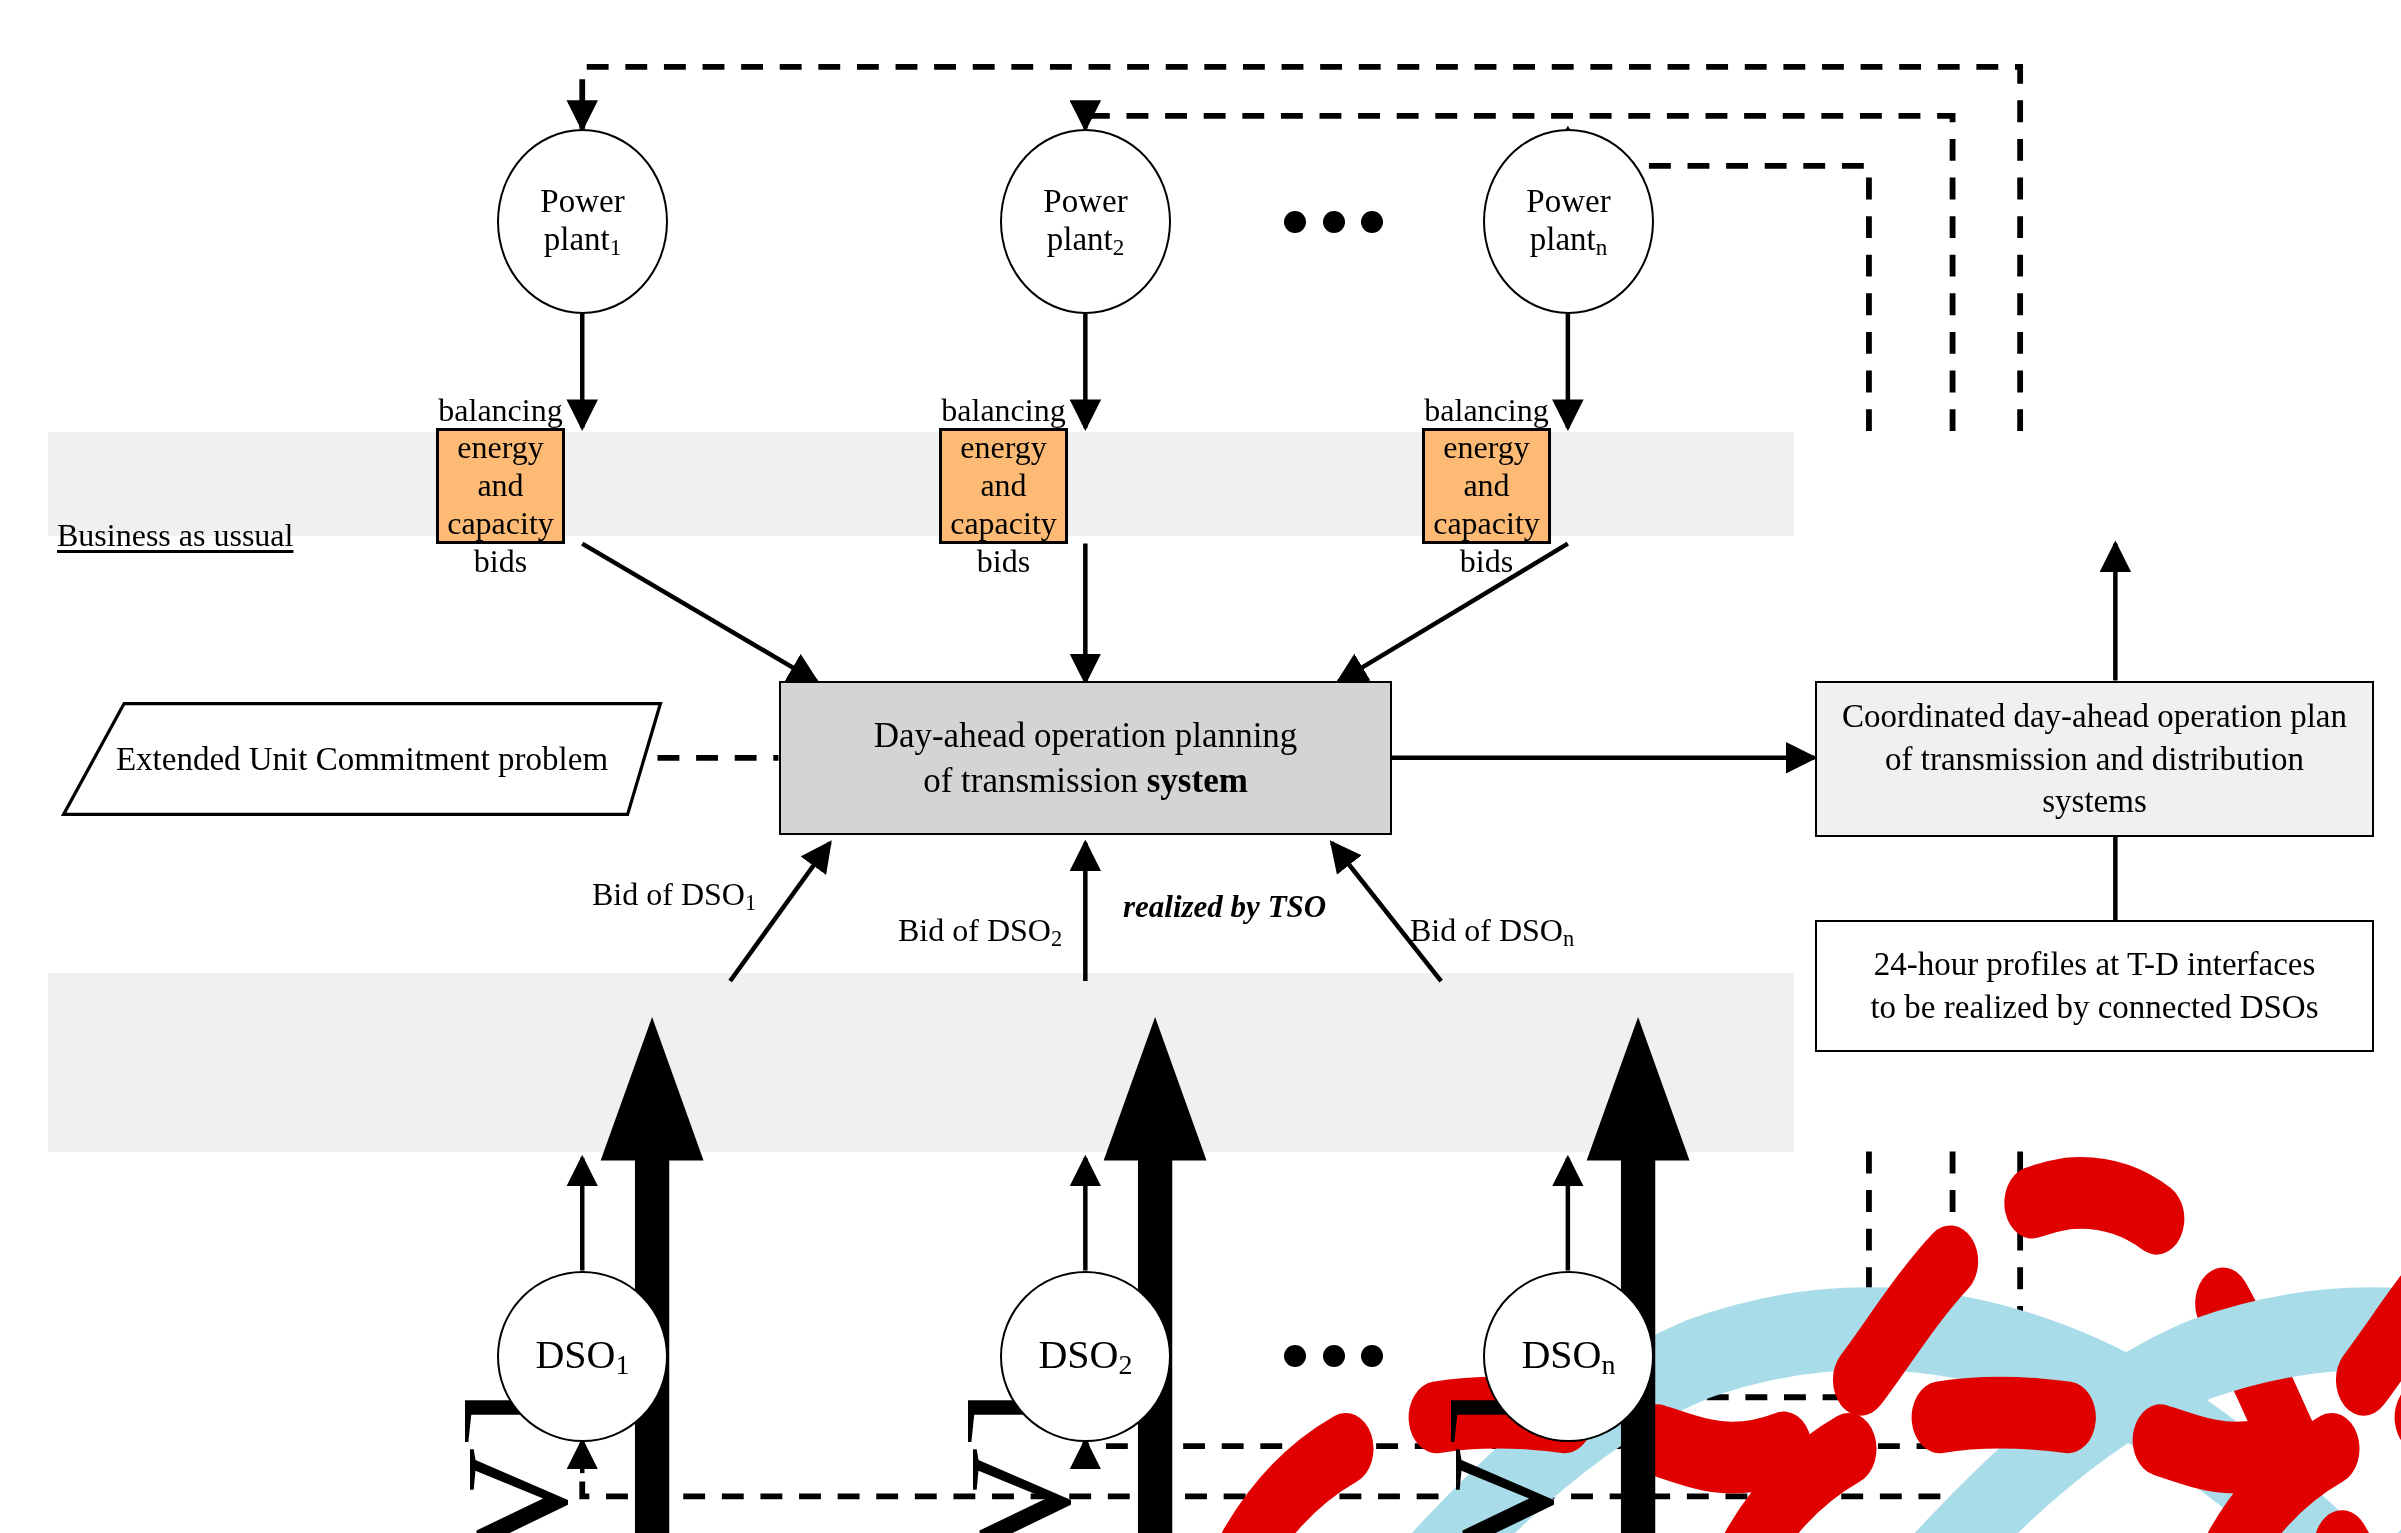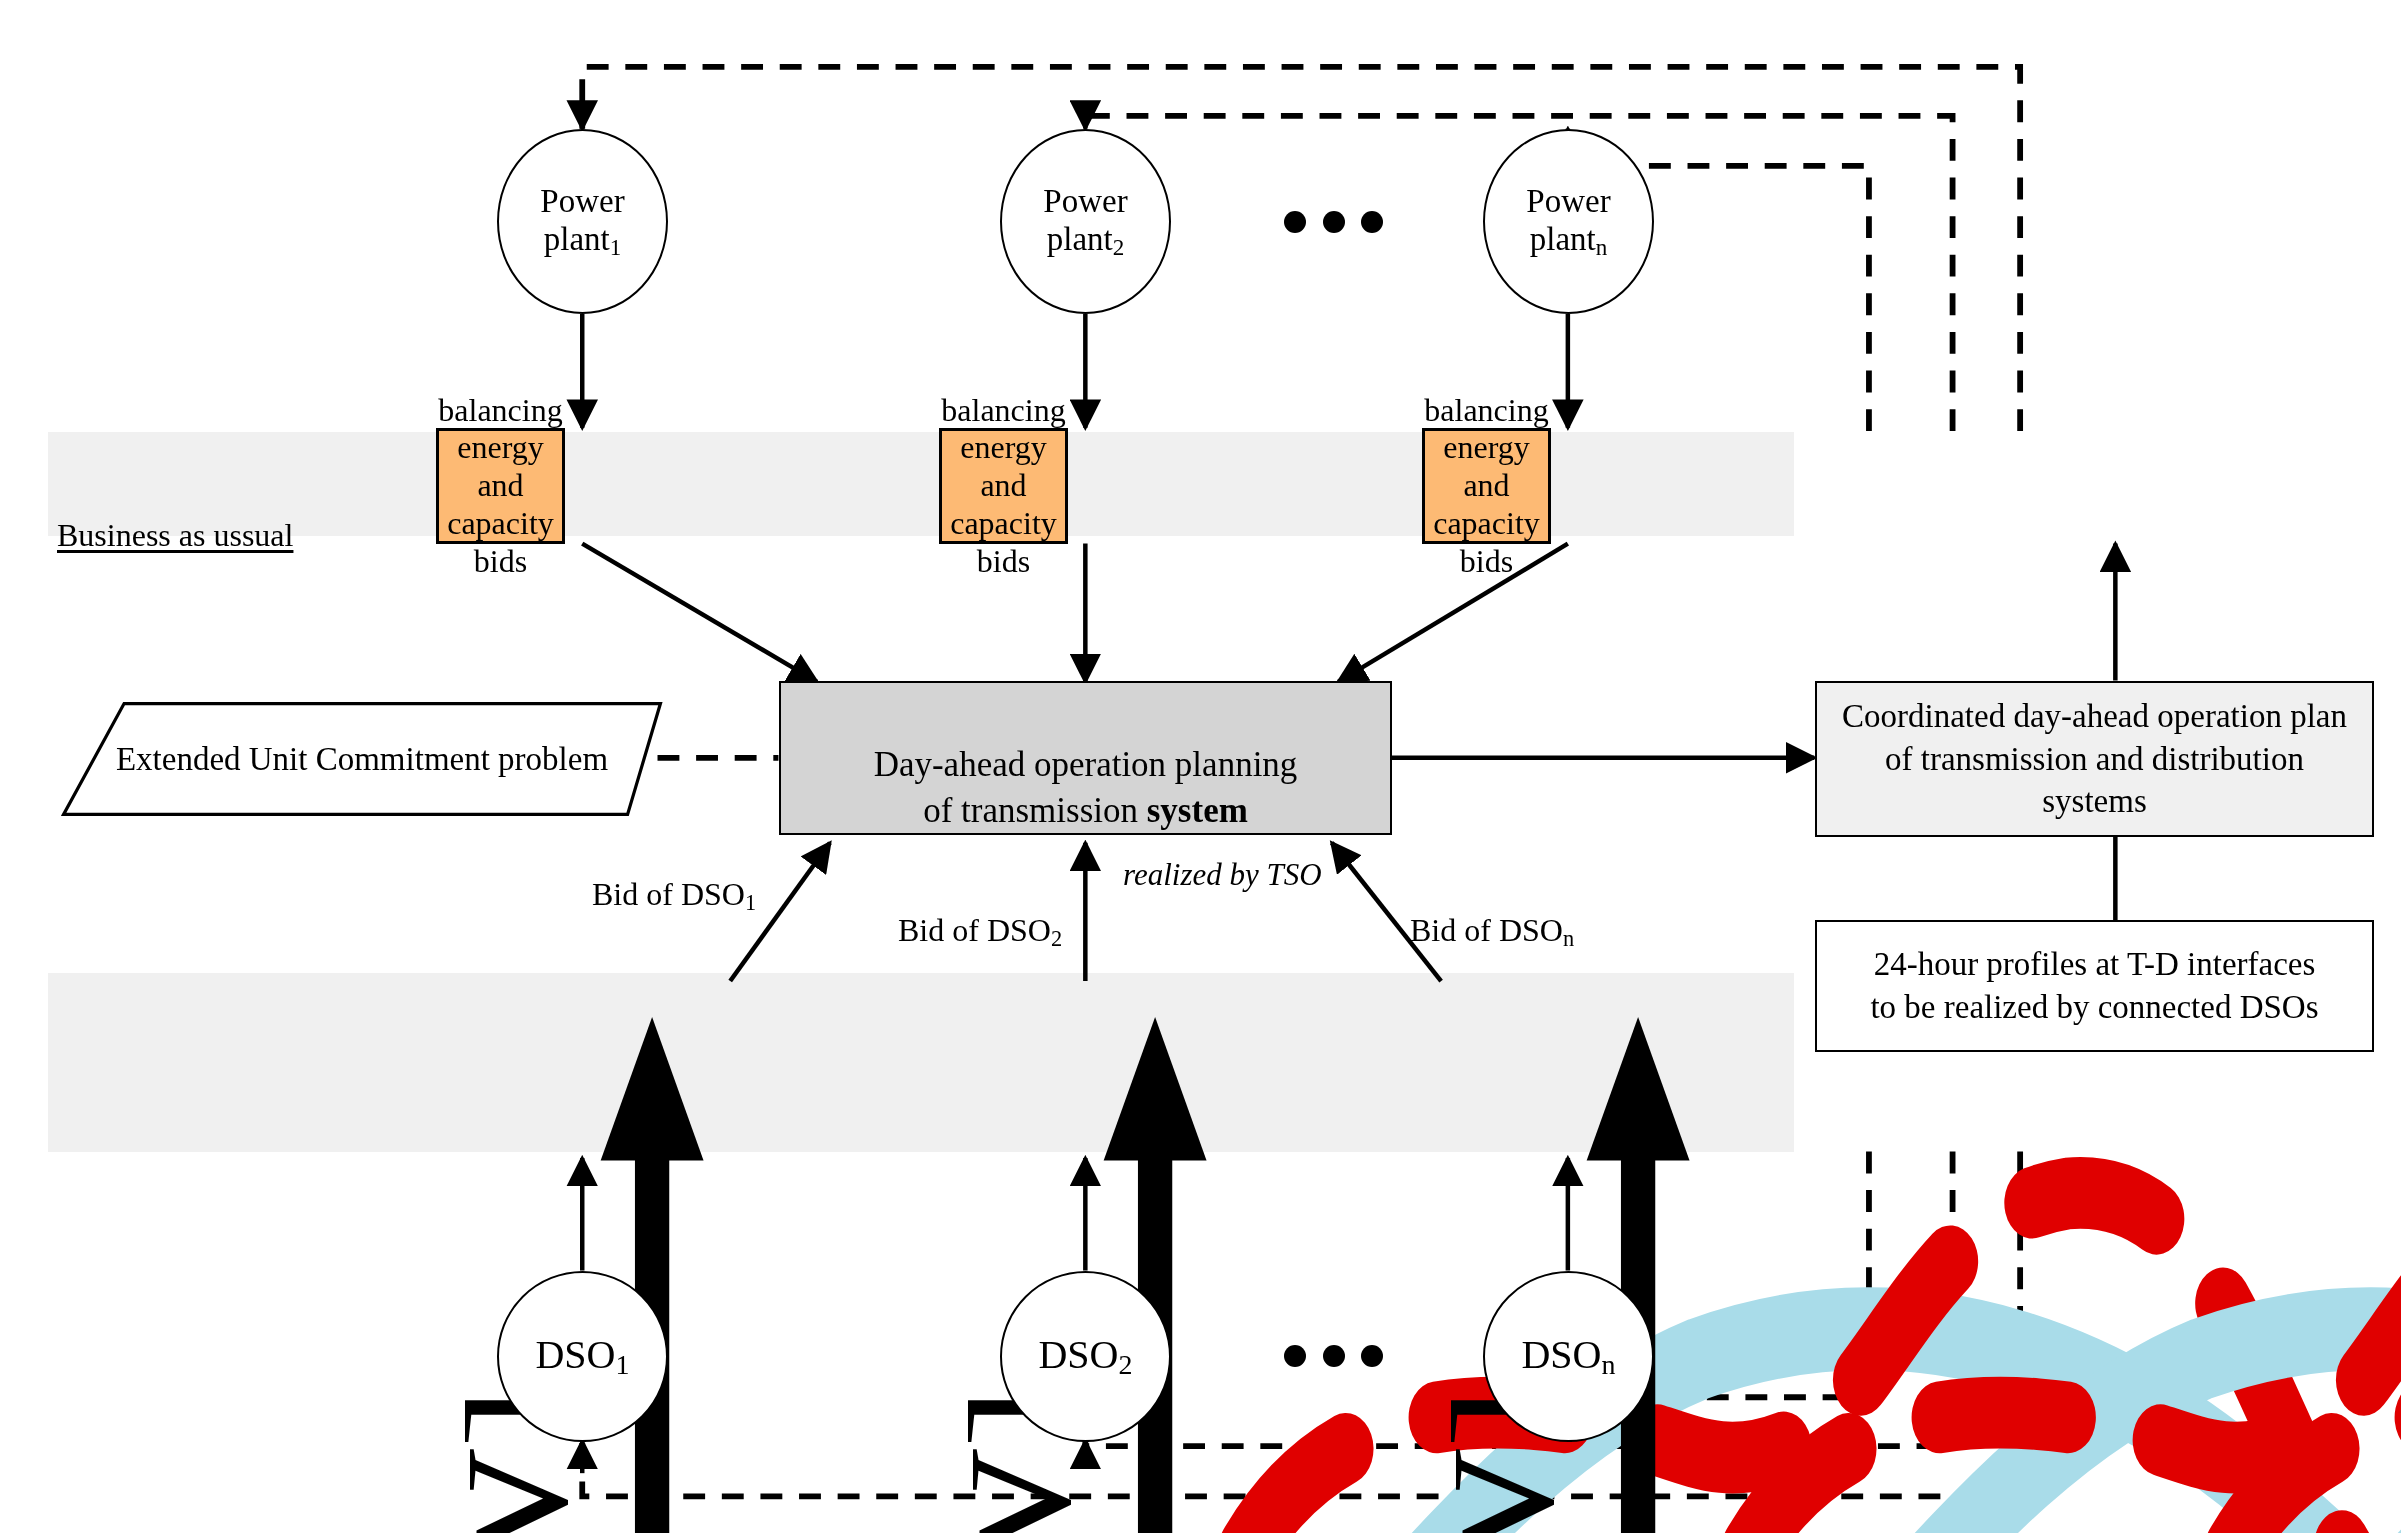--- a/index.html
+++ b/index.html
@@ -149,7 +149,7 @@
     <div style="position:absolute;left:0;top:0;width:602px;height:116px;display:flex;align-items:center;justify-content:center;font-size:33px;">Extended Unit Commitment problem</div>
   </div>
 
-  <div class="node grayproc" style="left:779px;top:681px;width:613px;height:154px;align-items:flex-end;">
+  <div class="node grayproc" style="left:779px;top:681px;width:613px;height:154px;">
     <div>
       <span>Day-ahead operation planning</span><br>
       <span>of transmission </span><span class="bold">system</span>

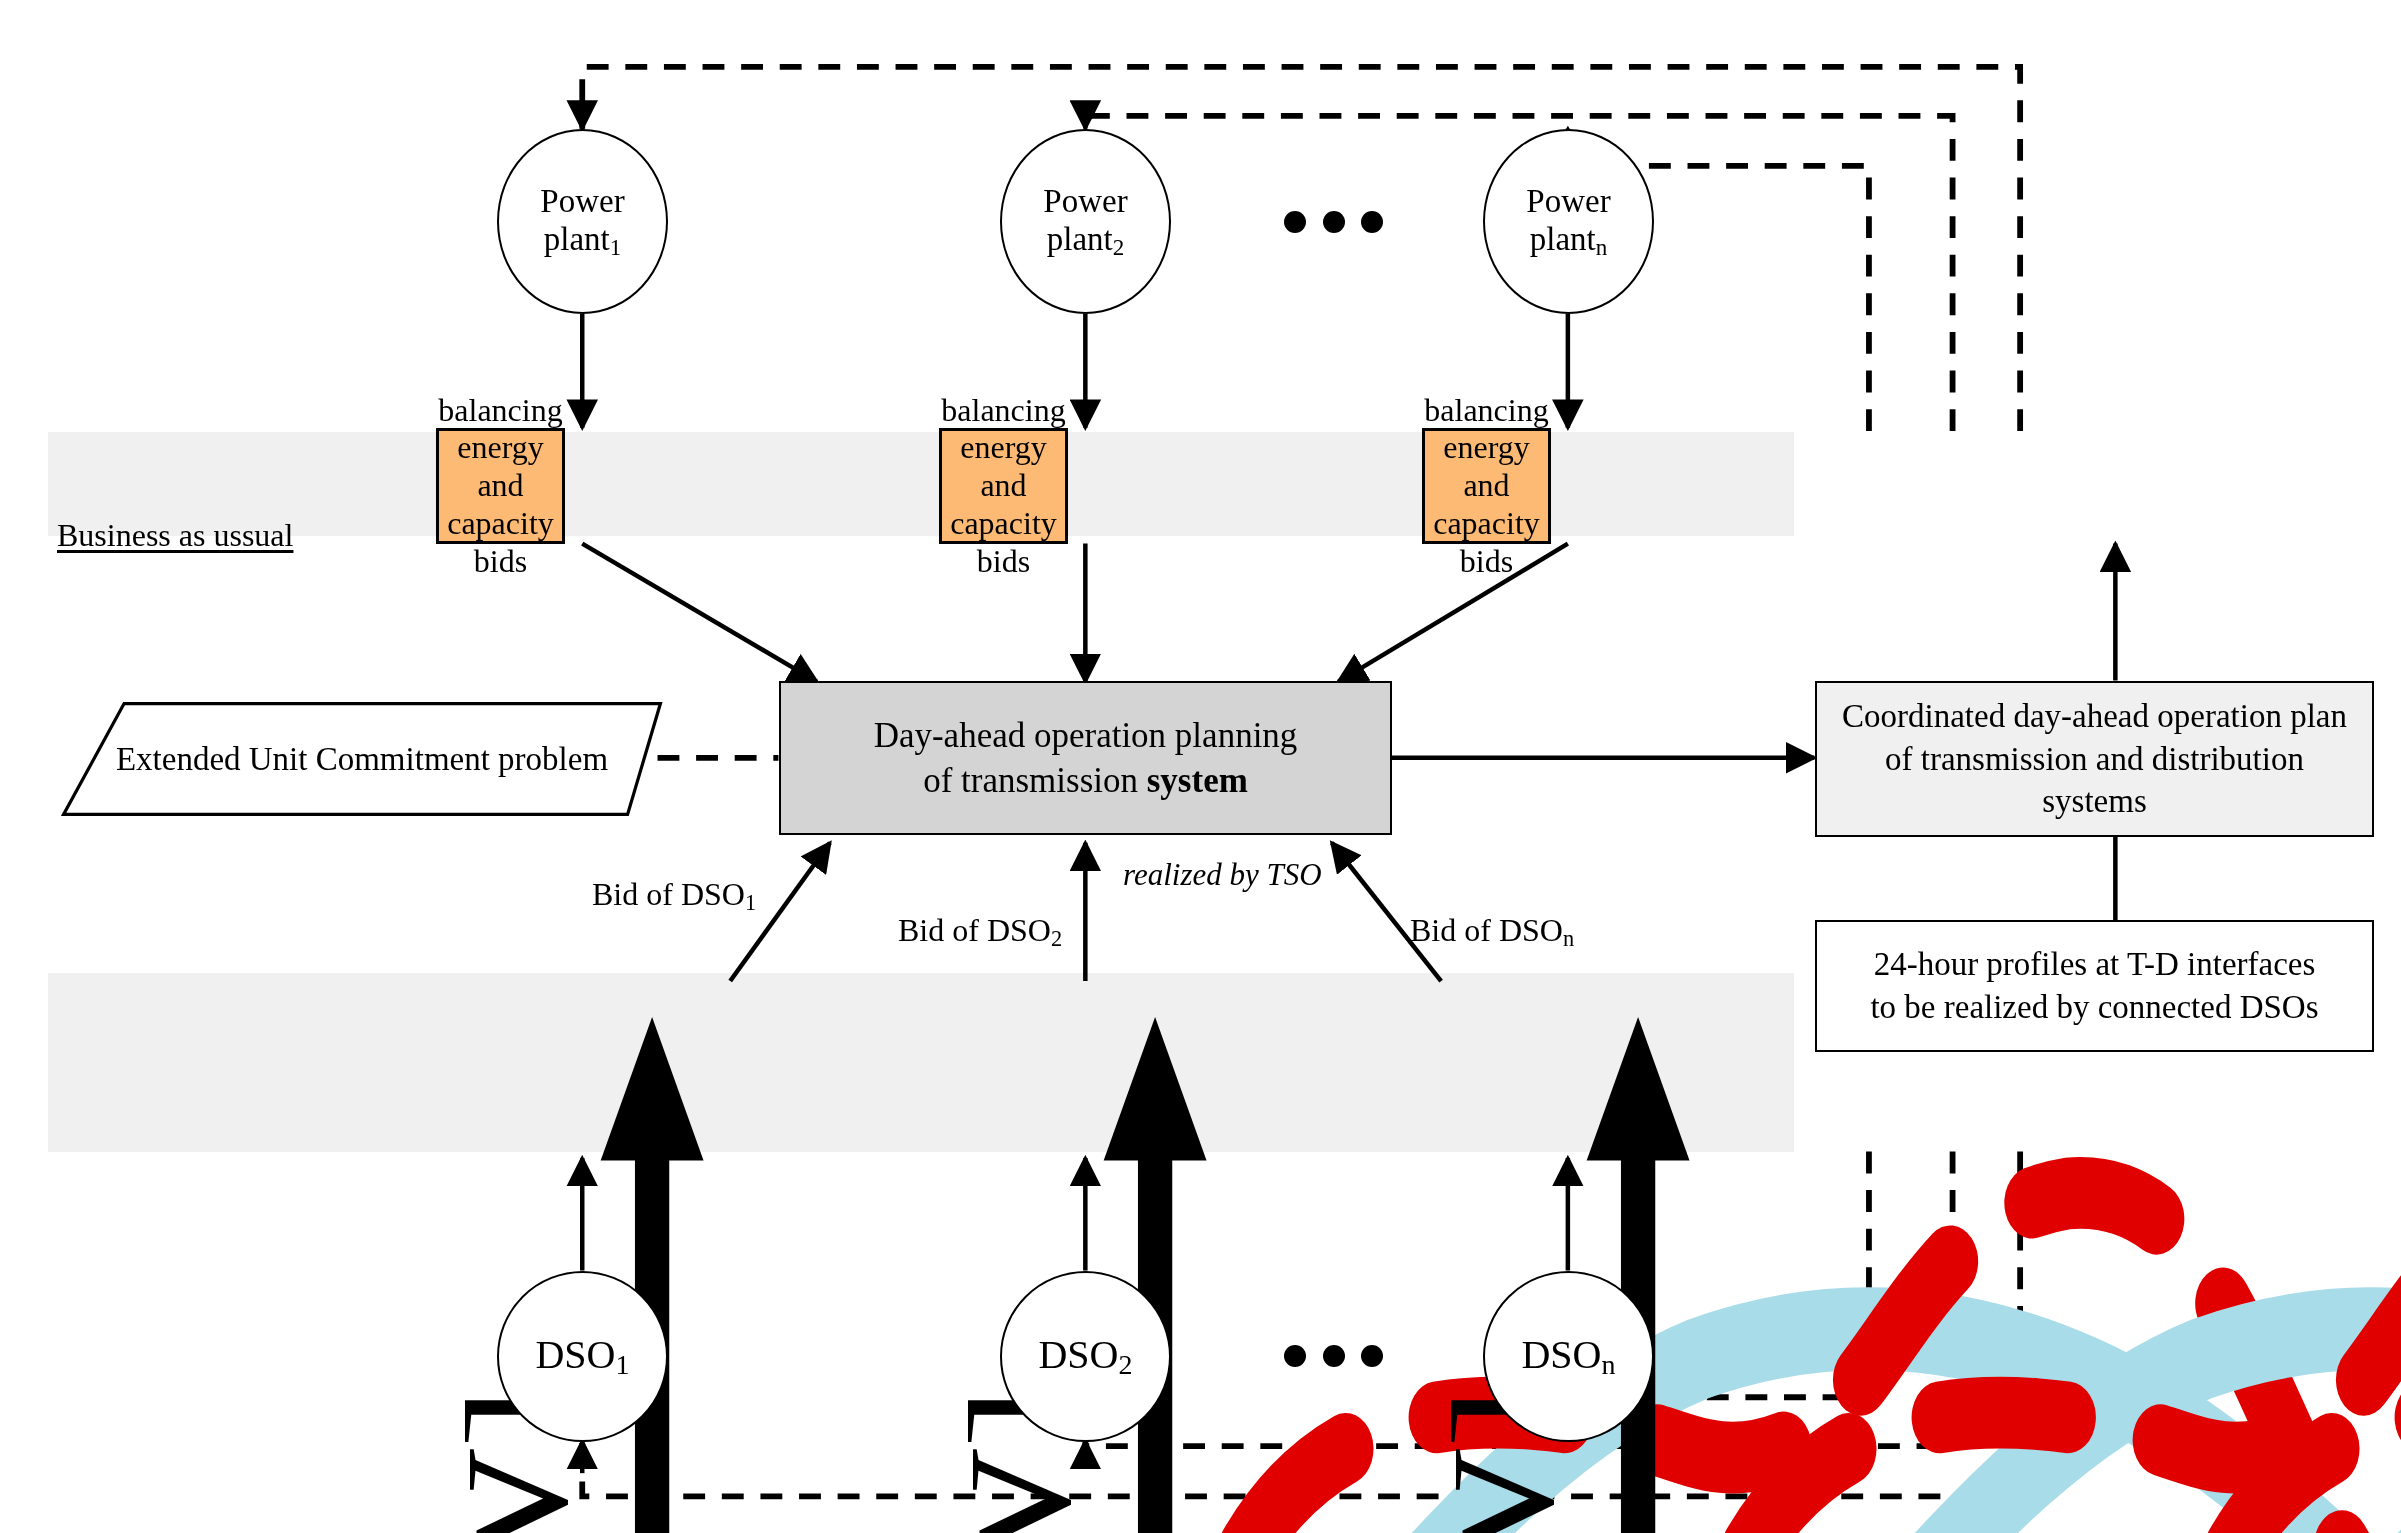--- a/index.html
+++ b/index.html
@@ -156,7 +156,7 @@
     </div>
   </div>
 
-  <div class="freetext ital" style="left:1123px;top:808px;width:270px;">realized by TSO</div>
+  <div class="freetext ital" style="left:1123px;top:840px;width:270px;font-weight:bold;">realized by TSO</div>
 
   <div class="node lightbox" style="left:1815px;top:681px;width:559px;height:156px;">
     <div>

